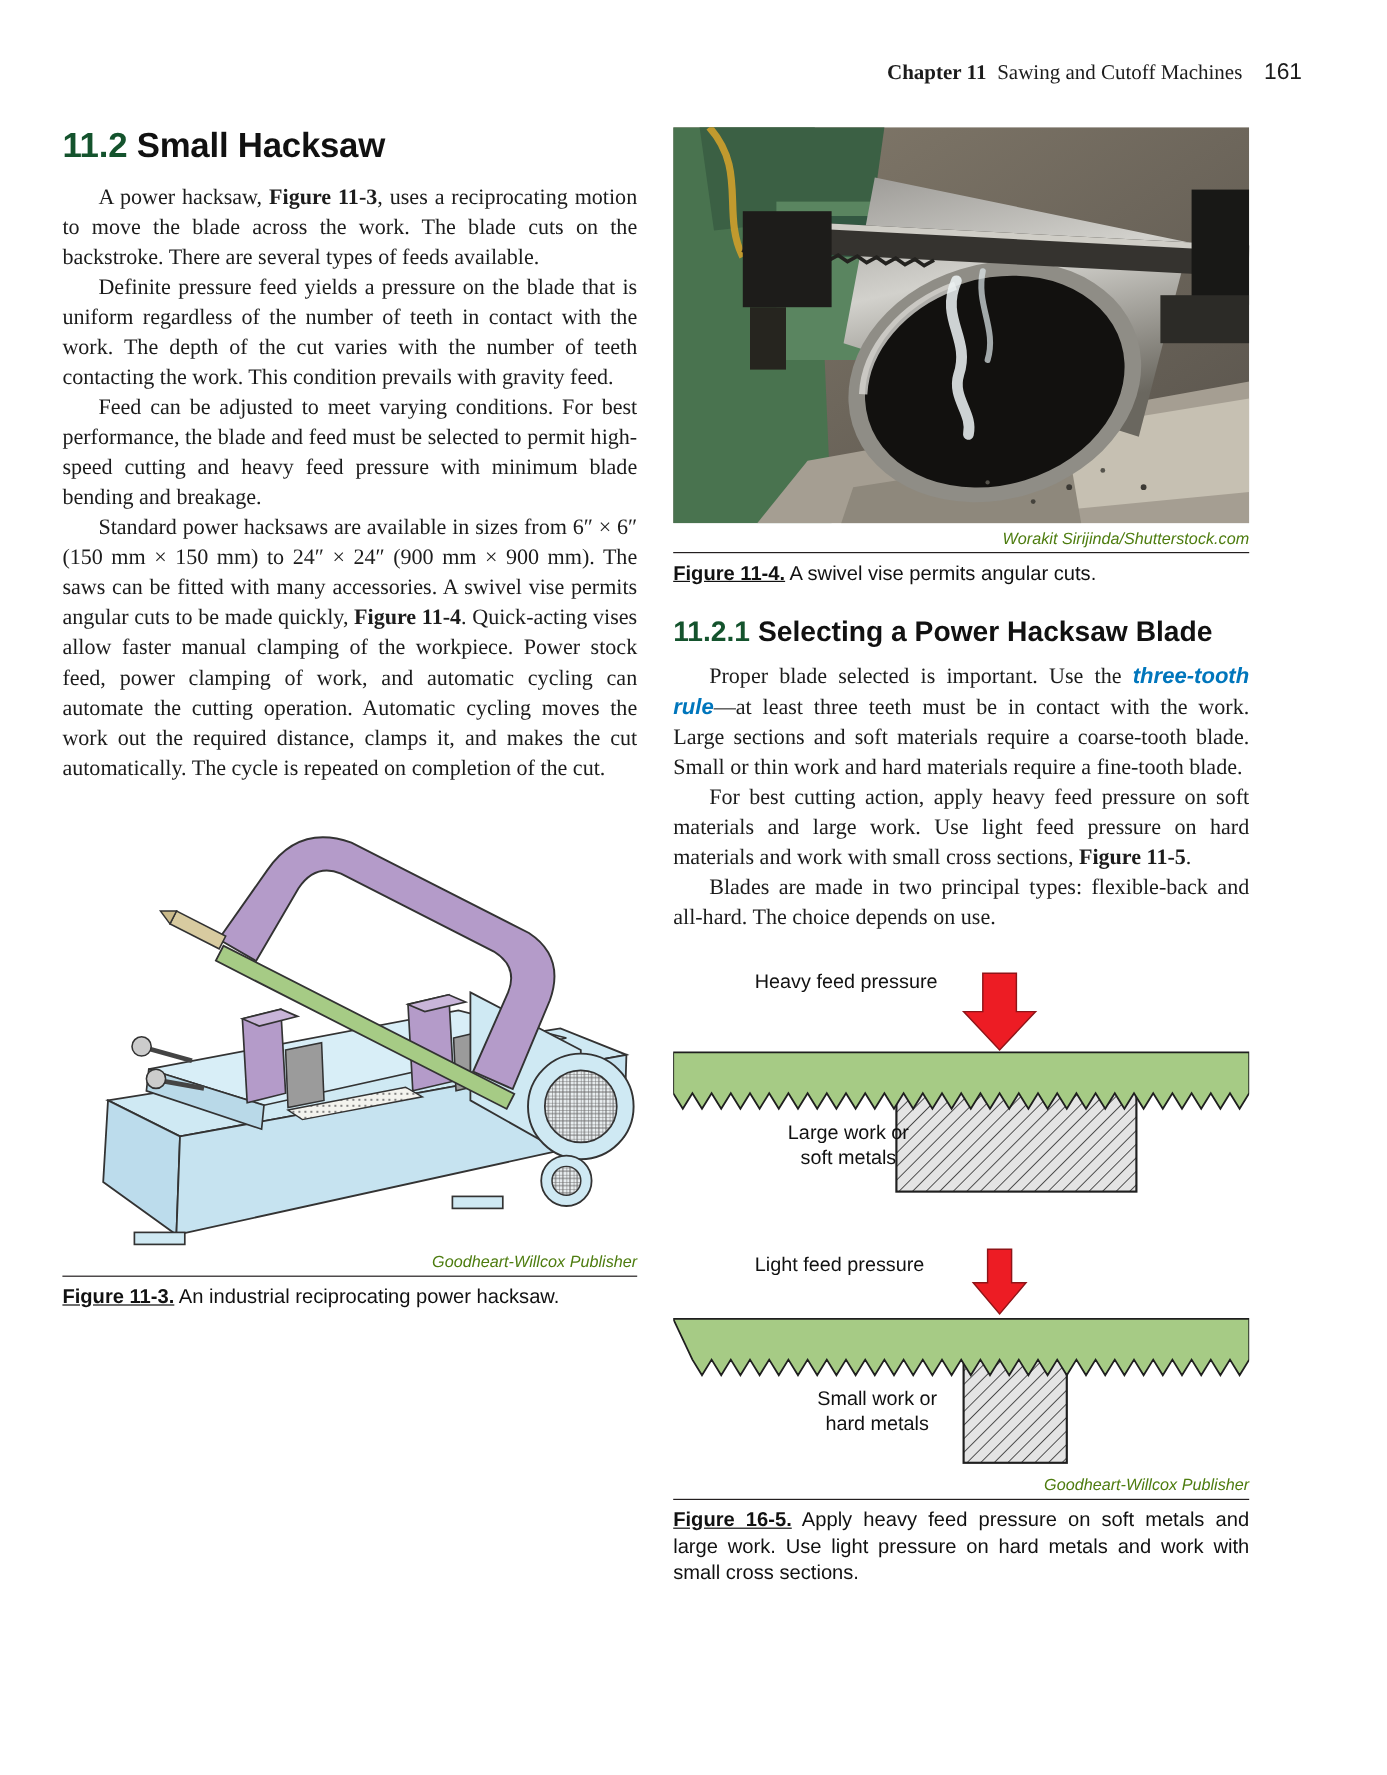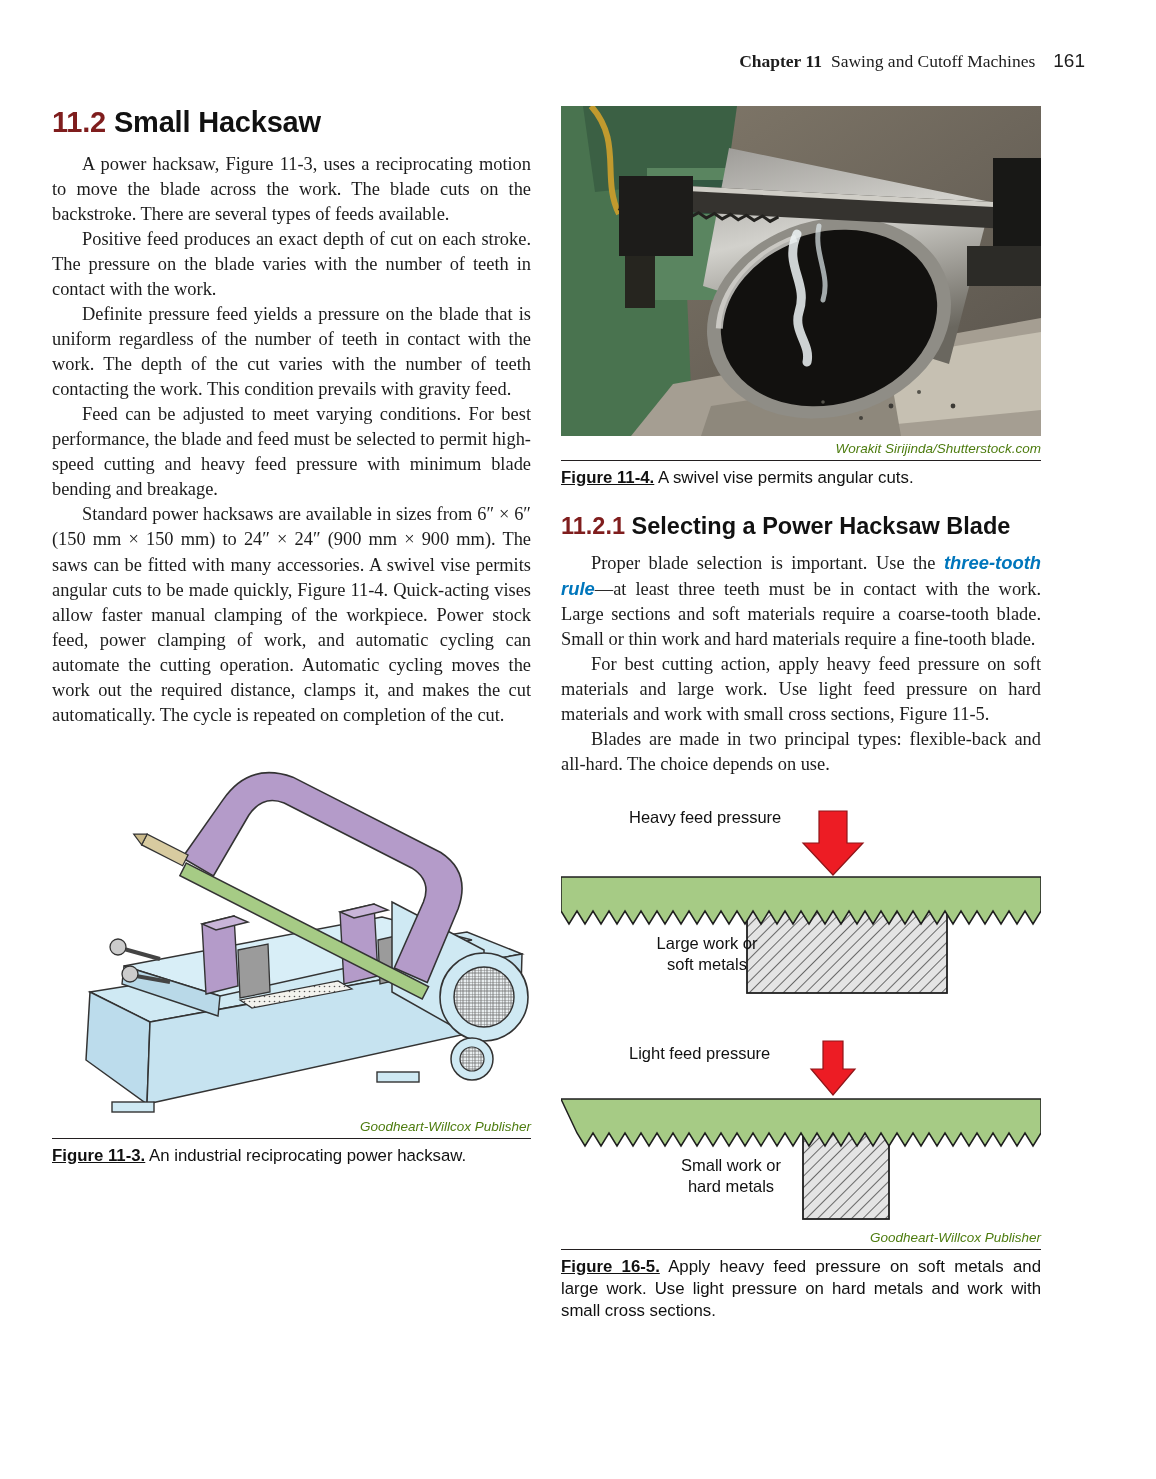--- a/index.html
+++ b/index.html
@@ -32,7 +32,7 @@
     font-family:"Liberation Sans", sans-serif; font-size:23.5px; font-weight:bold;
     margin:24px 0 10px; color:#111;
   }
-  .sec-num { color:#7f1d1d; }
+  .sec-num { color:#14532d; }
 
   .body-para {
     font-size:18.4px; line-height:1.36; text-align:justify; text-indent:30px;

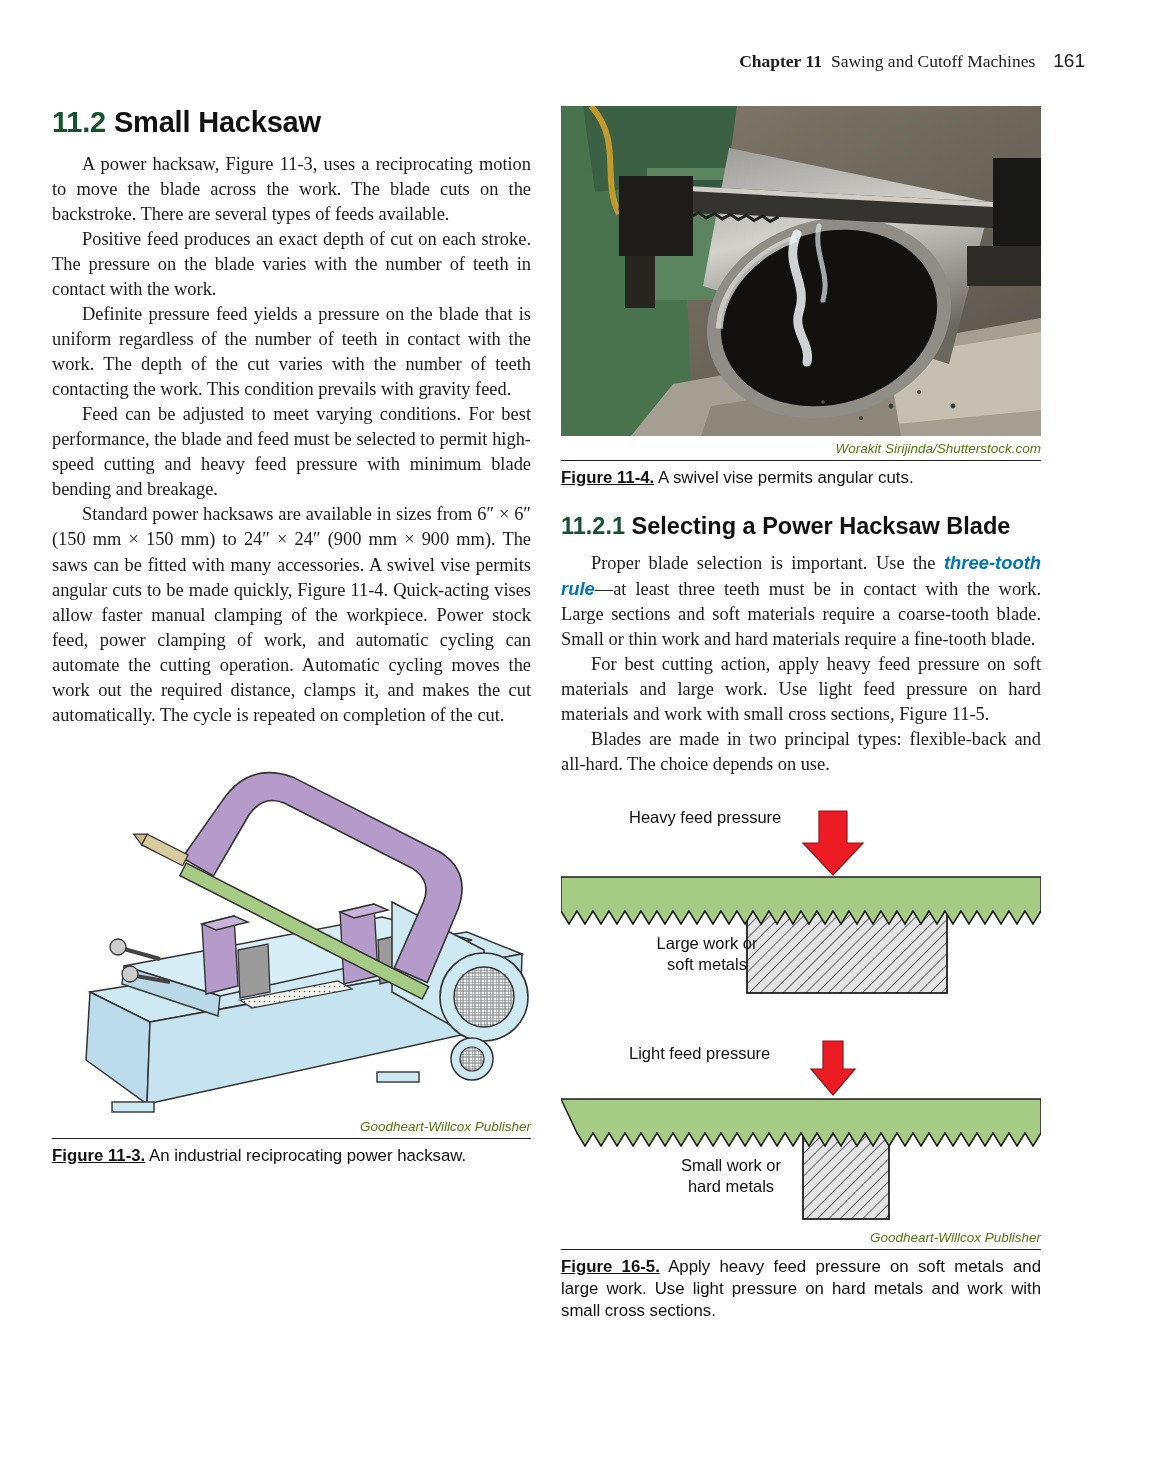--- a/index.html
+++ b/index.html
@@ -37,7 +37,7 @@
   .body-para {
     font-size:18.4px; line-height:1.36; text-align:justify; text-indent:30px;
   }
-  .figref { font-weight:normal; }
+  .figref { font-weight:bold; }
   .term {
     font-family:"Liberation Sans", sans-serif; font-weight:bold; font-style:italic;
     color:#0076bc;

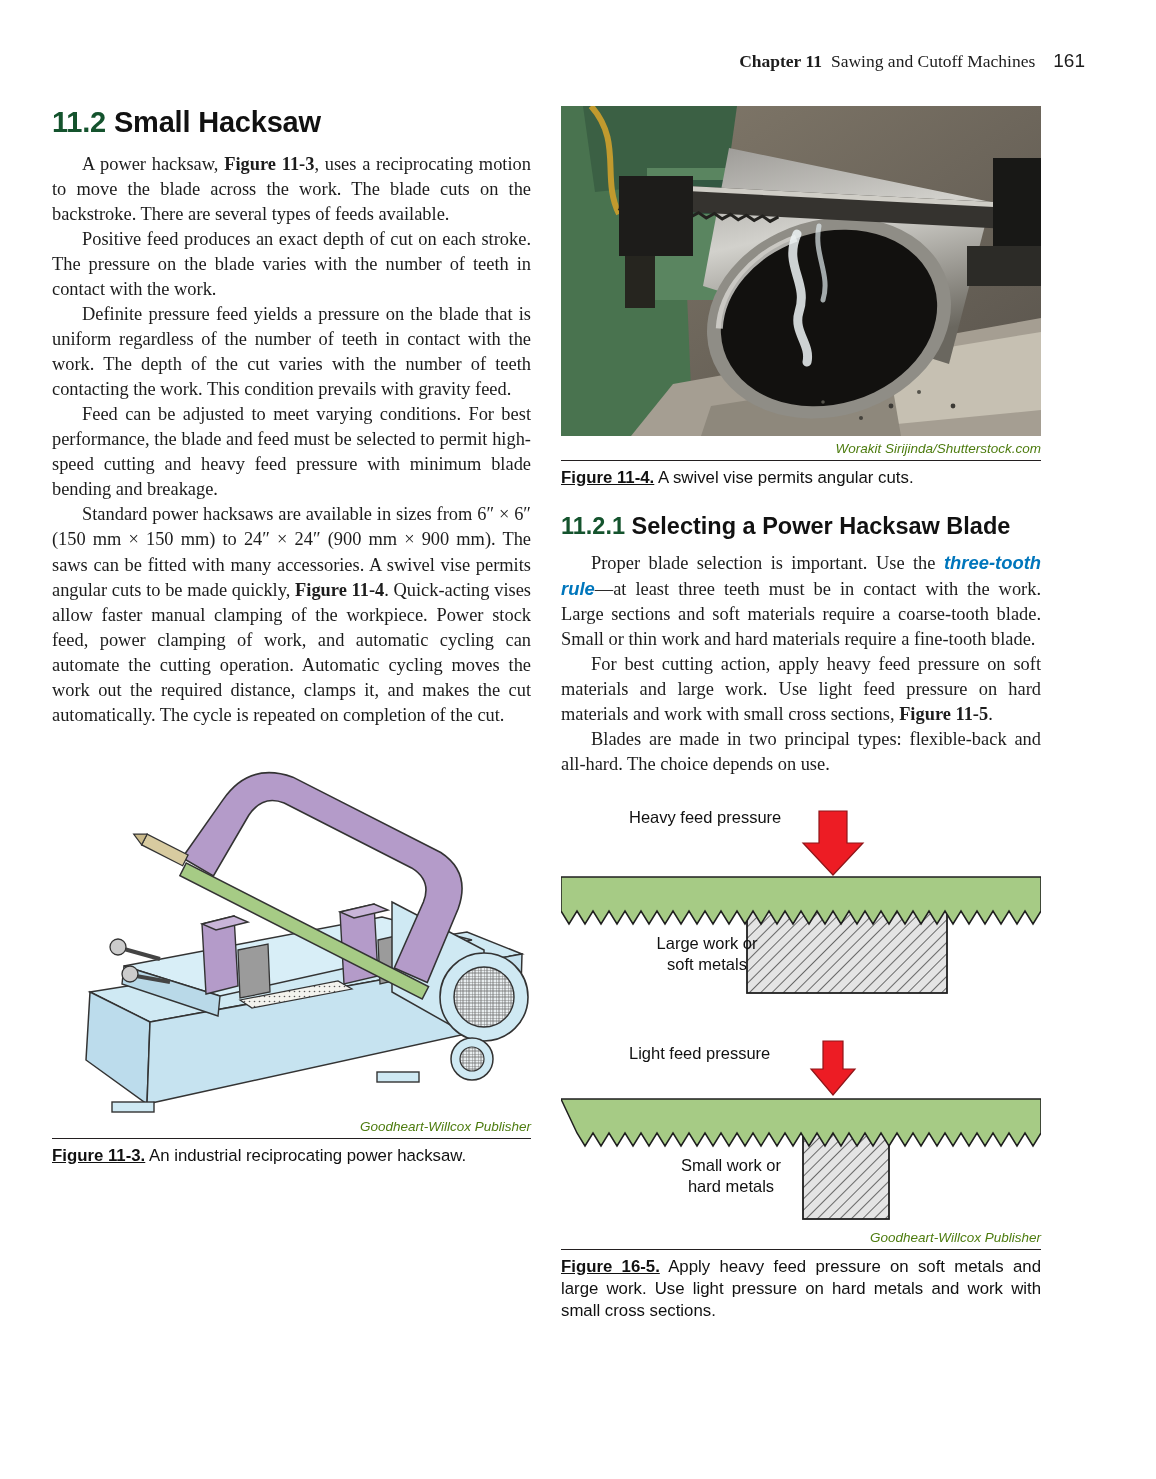--- a/index.html
+++ b/index.html
@@ -82,7 +82,6 @@
 
       <div>
           <p class="body-para"><span>A power hacksaw, </span><span class="figref">Figure 11-3</span><span>, uses a reciprocating motion to move the blade across the work. The blade cuts on the backstroke. There are several types of feeds available.</span></p>
-          <p class="body-para"><span>Positive feed produces an exact depth of cut on each stroke. The pressure on the blade varies with the number of teeth in contact with the work.</span></p>
           <p class="body-para"><span>Definite pressure feed yields a pressure on the blade that is uniform regardless of the number of teeth in contact with the work. The depth of the cut varies with the number of teeth contacting the work. This condition prevails with gravity feed.</span></p>
           <p class="body-para"><span>Feed can be adjusted to meet varying conditions. For best performance, the blade and feed must be selected to permit high-speed cutting and heavy feed pressure with minimum blade bending and breakage.</span></p>
           <p class="body-para"><span>Standard power hacksaws are available in sizes from 6″ × 6″ (150 mm × 150 mm) to 24″ × 24″ (900 mm × 900 mm). The saws can be fitted with many accessories. A swivel vise permits angular cuts to be made quickly, </span><span class="figref">Figure 11-4</span><span>. Quick-acting vises allow faster manual clamping of the workpiece. Power stock feed, power clamping of work, and automatic cycling can automate the cutting operation. Automatic cycling moves the work out the required distance, clamps it, and makes the cut automatically. The cycle is repeated on completion of the cut.</span></p>

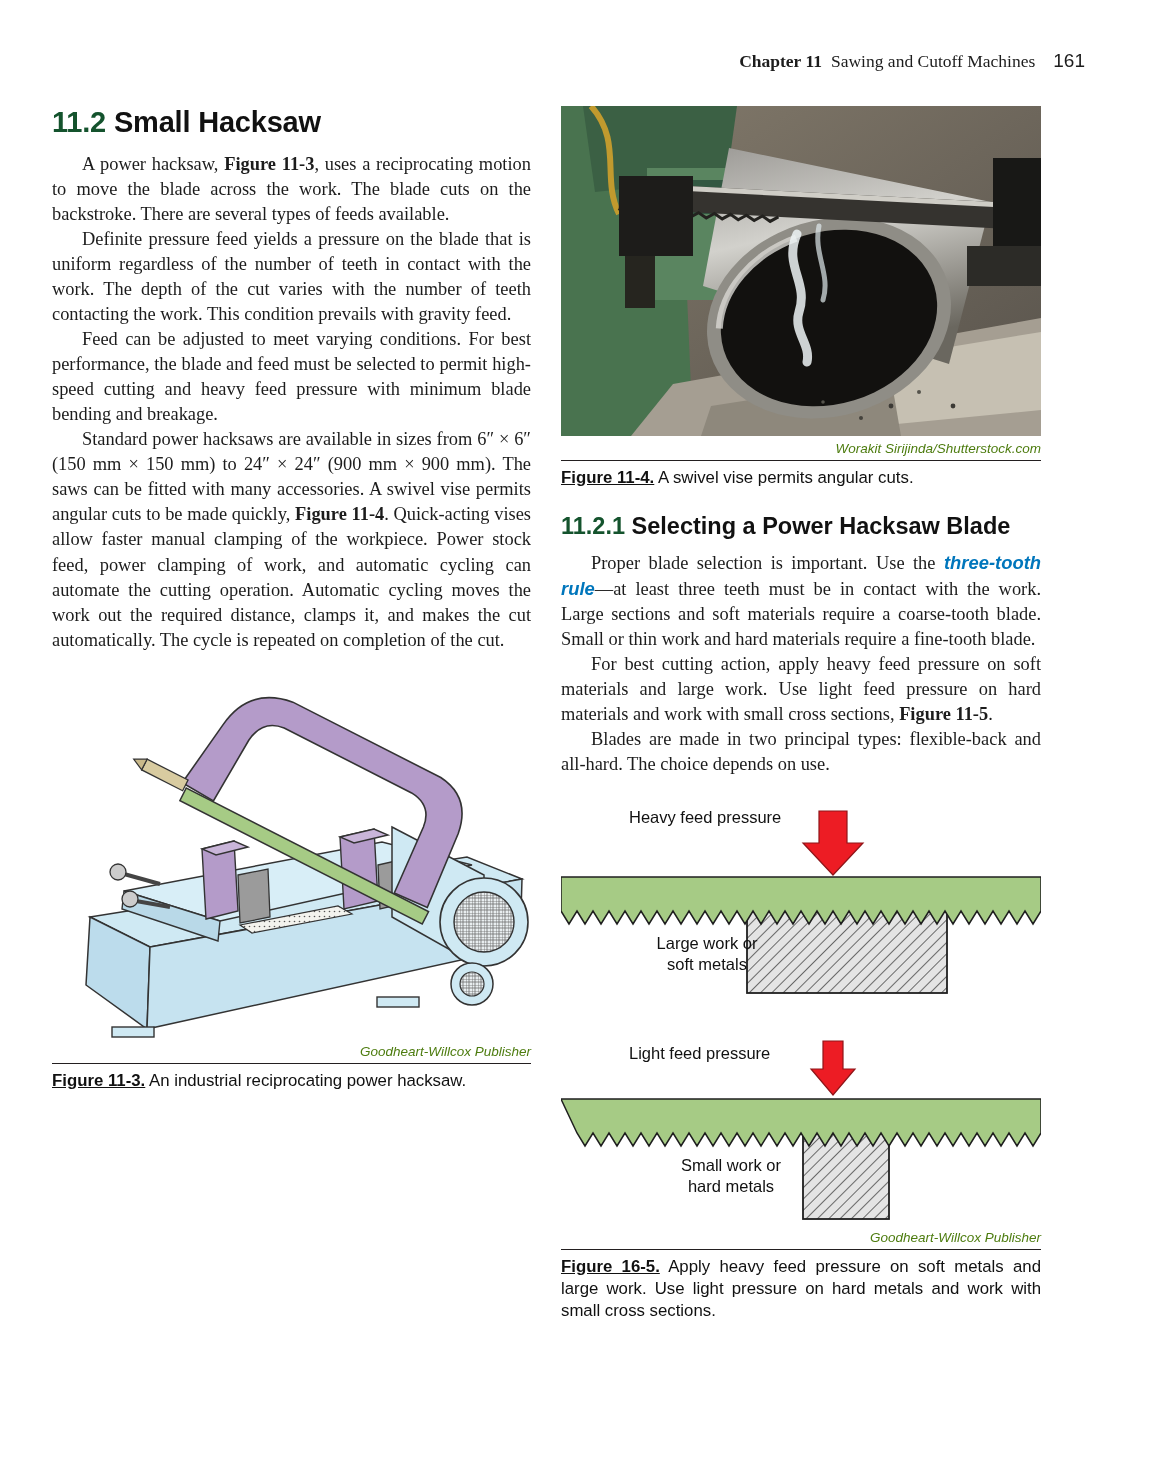--- a/index.html
+++ b/index.html
@@ -217,7 +217,7 @@
       </h3>
 
       <div>
-          <p class="body-para"><span>Proper blade selection is important. Use the </span><span class="term">three-tooth rule</span><span>—at least three teeth must be in contact with the work. Large sections and soft materials require a coarse-tooth blade. Small or thin work and hard materials require a fine-tooth blade.</span></p>
+          <p class="body-para"><span>Proper blade selected is important. Use the </span><span class="term">three-tooth rule</span><span>—at least three teeth must be in contact with the work. Large sections and soft materials require a coarse-tooth blade. Small or thin work and hard materials require a fine-tooth blade.</span></p>
           <p class="body-para"><span>For best cutting action, apply heavy feed pressure on soft materials and large work. Use light feed pressure on hard materials and work with small cross sections, </span><span class="figref">Figure 11-5</span><span>.</span></p>
           <p class="body-para"><span>Blades are made in two principal types: flexible-back and all-hard. The choice depends on use.</span></p>
         </div>

